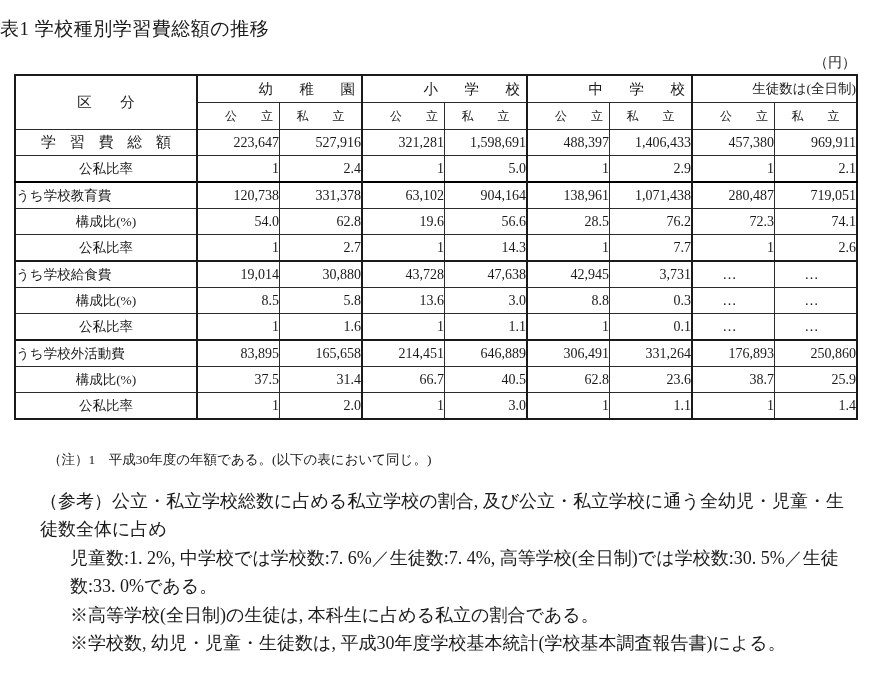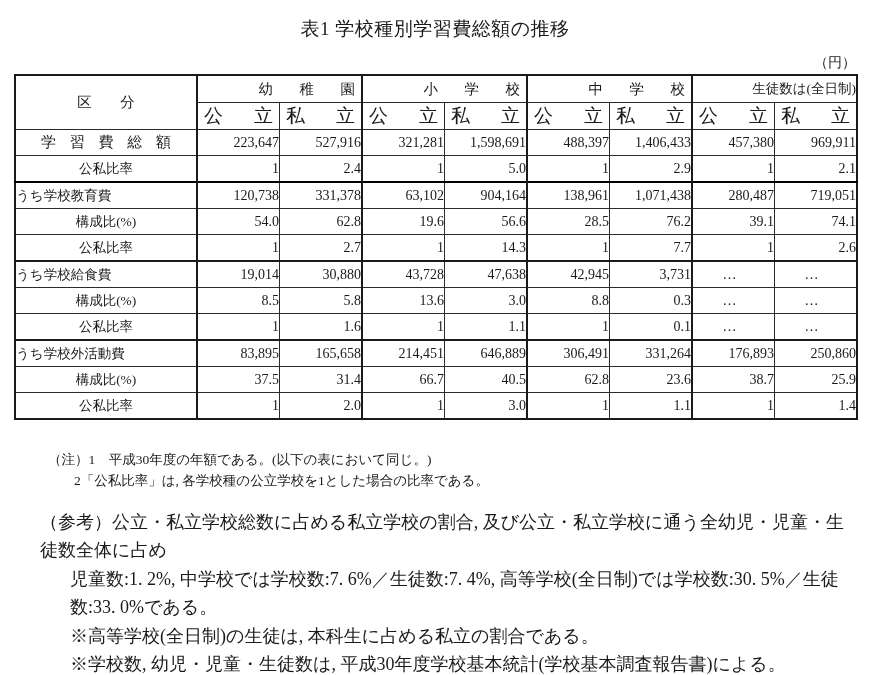--- a/index.html
+++ b/index.html
@@ -18,7 +18,6 @@
 
   
   .title {
-    text-align: center;
     font-size: 19px;
     letter-spacing: 0.5px;
     padding-top: 16px;

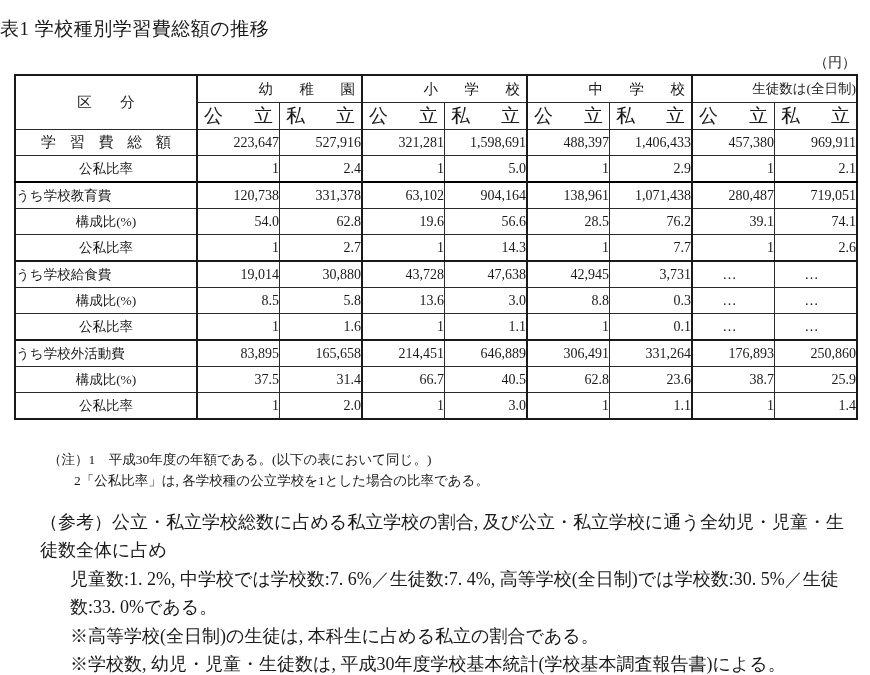--- a/index.html
+++ b/index.html
@@ -86,7 +86,7 @@
   }
   .hdr-sub {
     text-align: center;
-    font-size: 19px;
+    font-size: 12px;
     letter-spacing: 6px;
     text-indent: 6px;
     height: 26px;

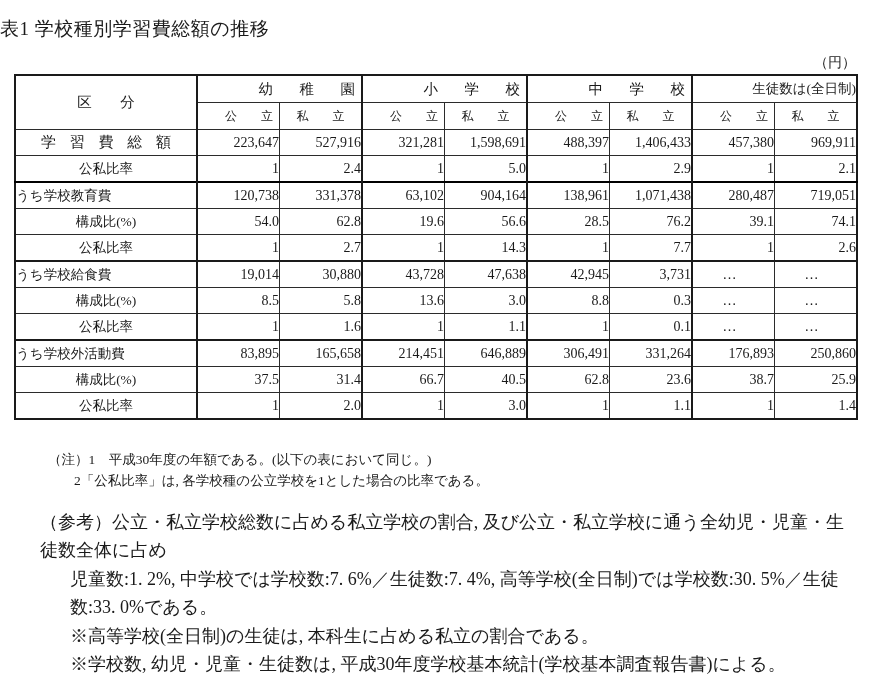--- a/index.html
+++ b/index.html
@@ -236,7 +236,7 @@
           <td class="val">56.6</td>
           <td class="val sep-left">28.5</td>
           <td class="val">76.2</td>
-          <td class="val sep-left">39.1</td>
+          <td class="val sep-left">72.3</td>
           <td class="val">74.1</td>
         </tr>
         <tr class="data-row group-end">

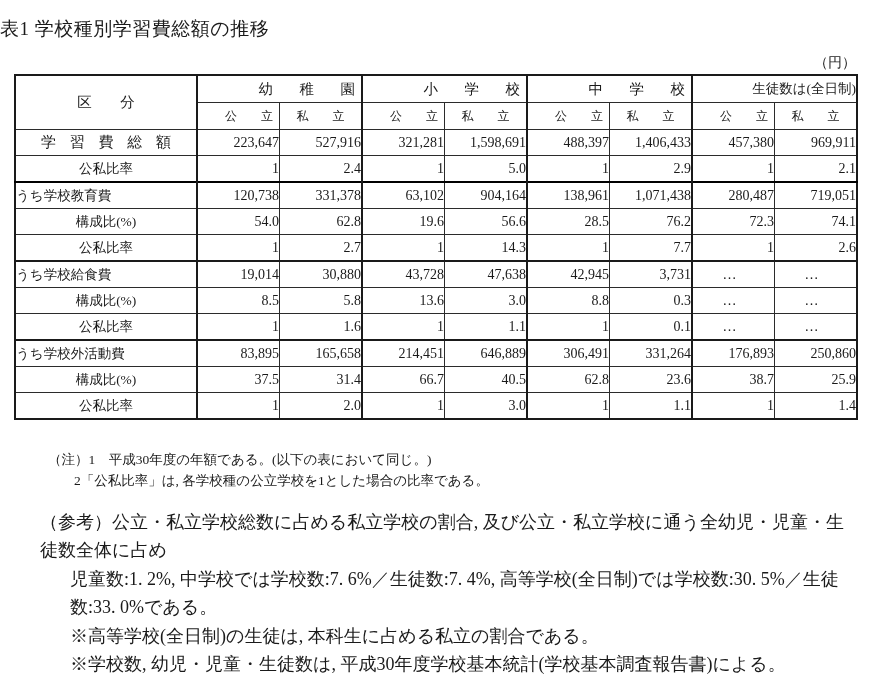--- a/index.html
+++ b/index.html
@@ -322,7 +322,6 @@
 
 <div class="notes">
   <div class="note-line"><span>（注）</span><span>1　平成30年度の年額である。(以下の表において同じ。)</span></div>
-  <div class="note-line note-indent"><span>2「公私比率」は, 各学校種の公立学校を1とした場合の比率である。</span></div>
 </div>
 
 <div class="ref">

